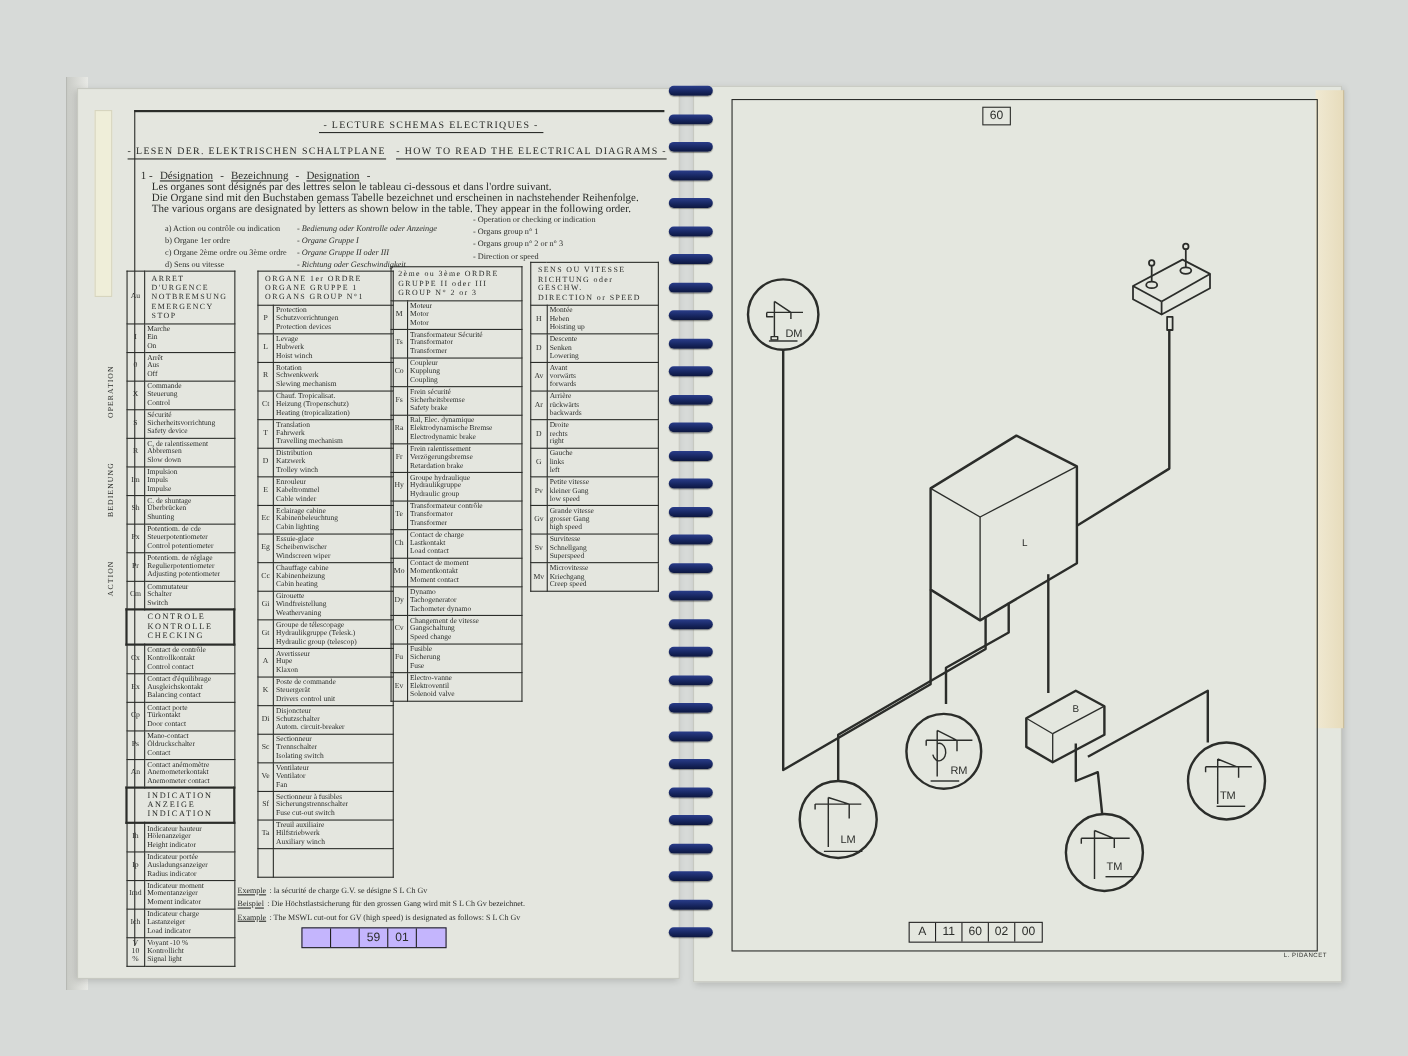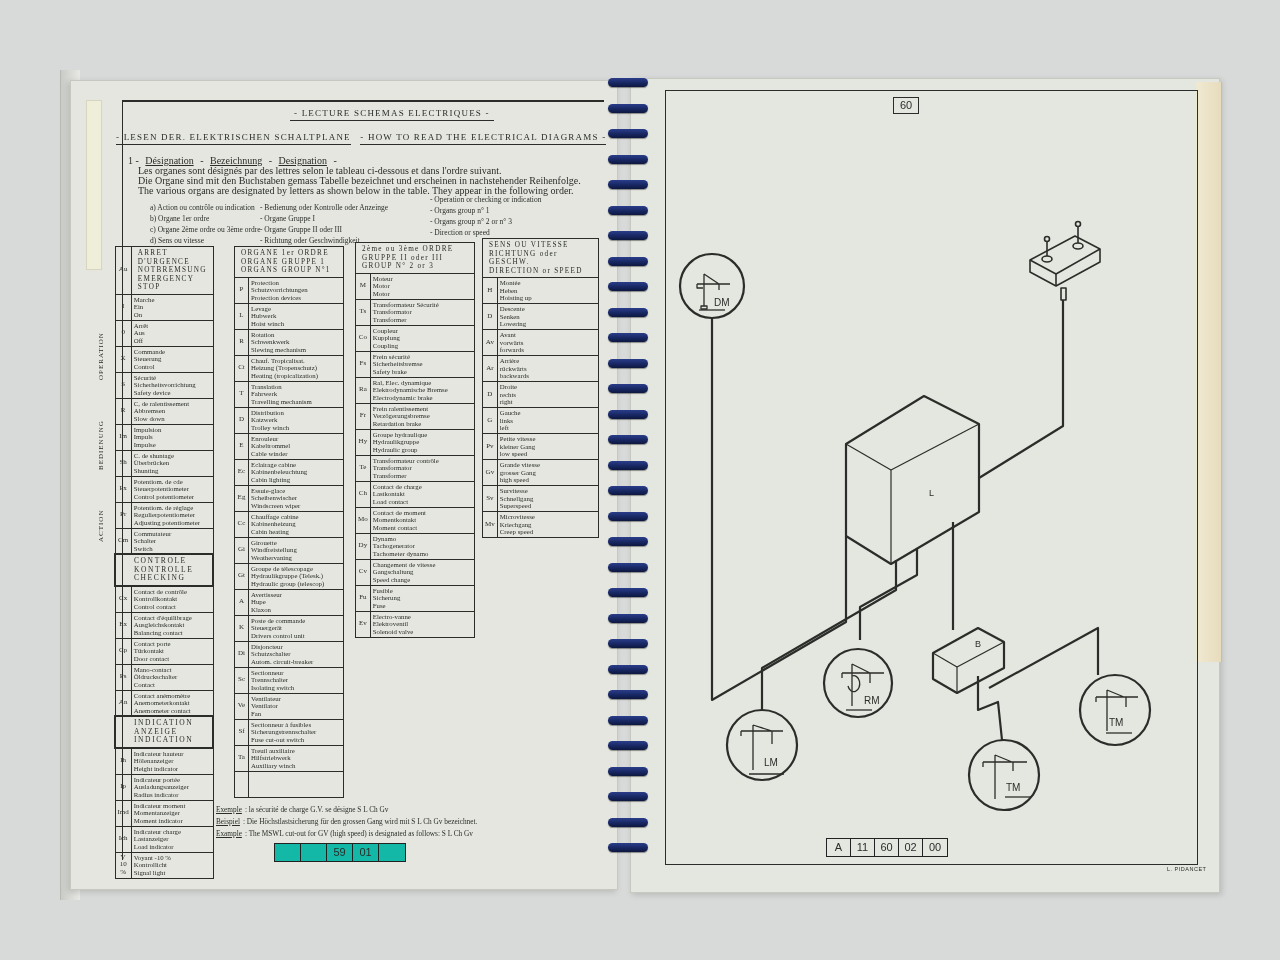--- a/index.html
+++ b/index.html
@@ -87,7 +87,7 @@
     <div>c) Organe 2ème ordre ou 3ème ordre</div>
     <div>d) Sens ou vitesse</div>
   </div>
-  <div class="col" style="left:146px;">
+  <div class="col" style="left:156px;font-style:italic;">
     <div>- Bedienung oder Kontrolle oder Anzeinge</div>
     <div>- Organe Gruppe I</div>
     <div>- Organe Gruppe II oder III</div>

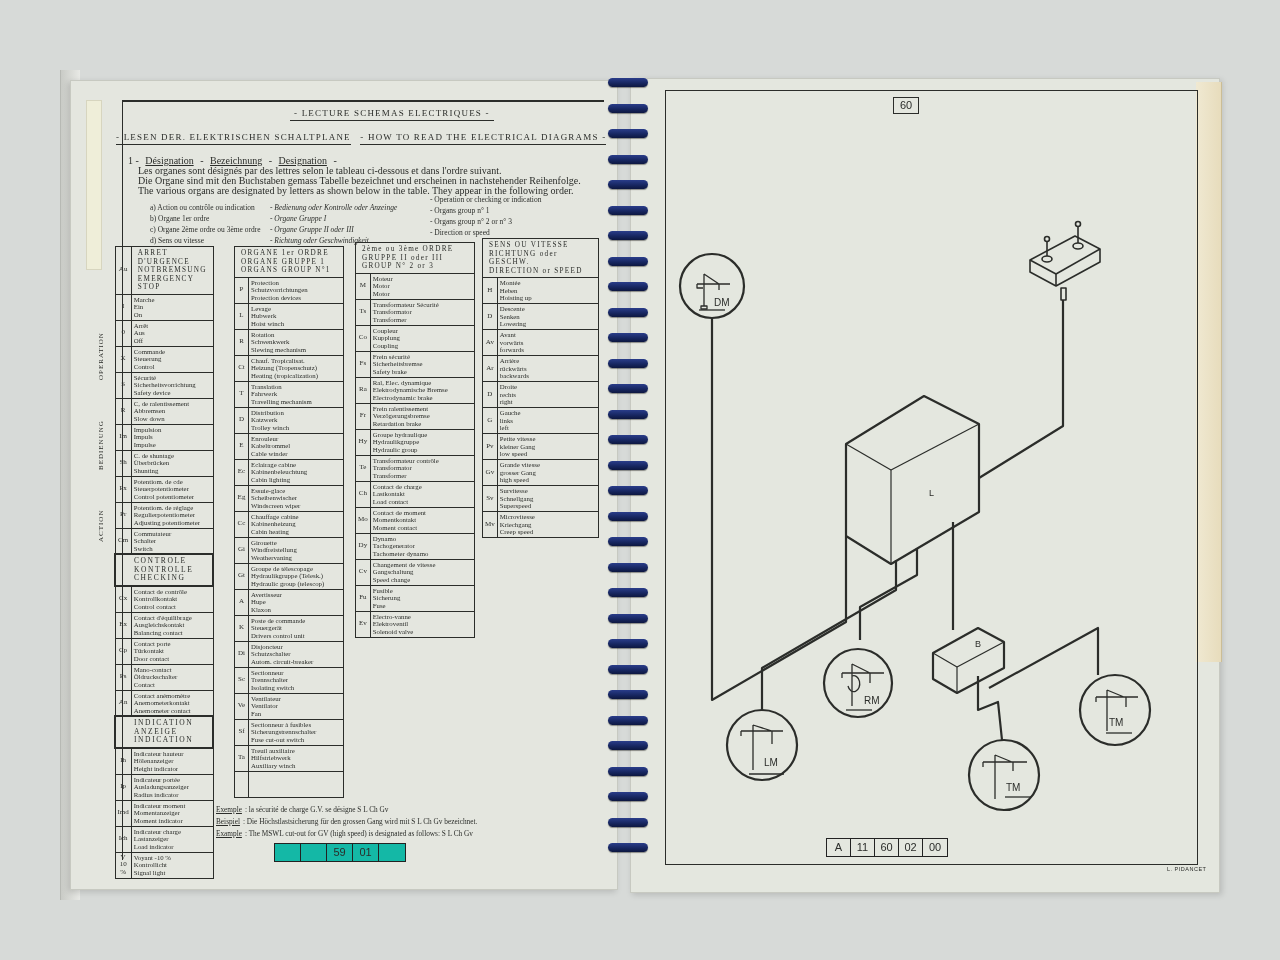--- a/index.html
+++ b/index.html
@@ -292,7 +292,7 @@
     </tbody>
 </table>
 
-<table class="gtab" id="t-g1" style="left:234px; top:246px; width:110px;">
+<table class="gtab" id="t-g1" style="left:234px; top:246px; width:124px;">
   <tbody id="tb-g1">
       <tr>
         <td class="head" colspan="2">

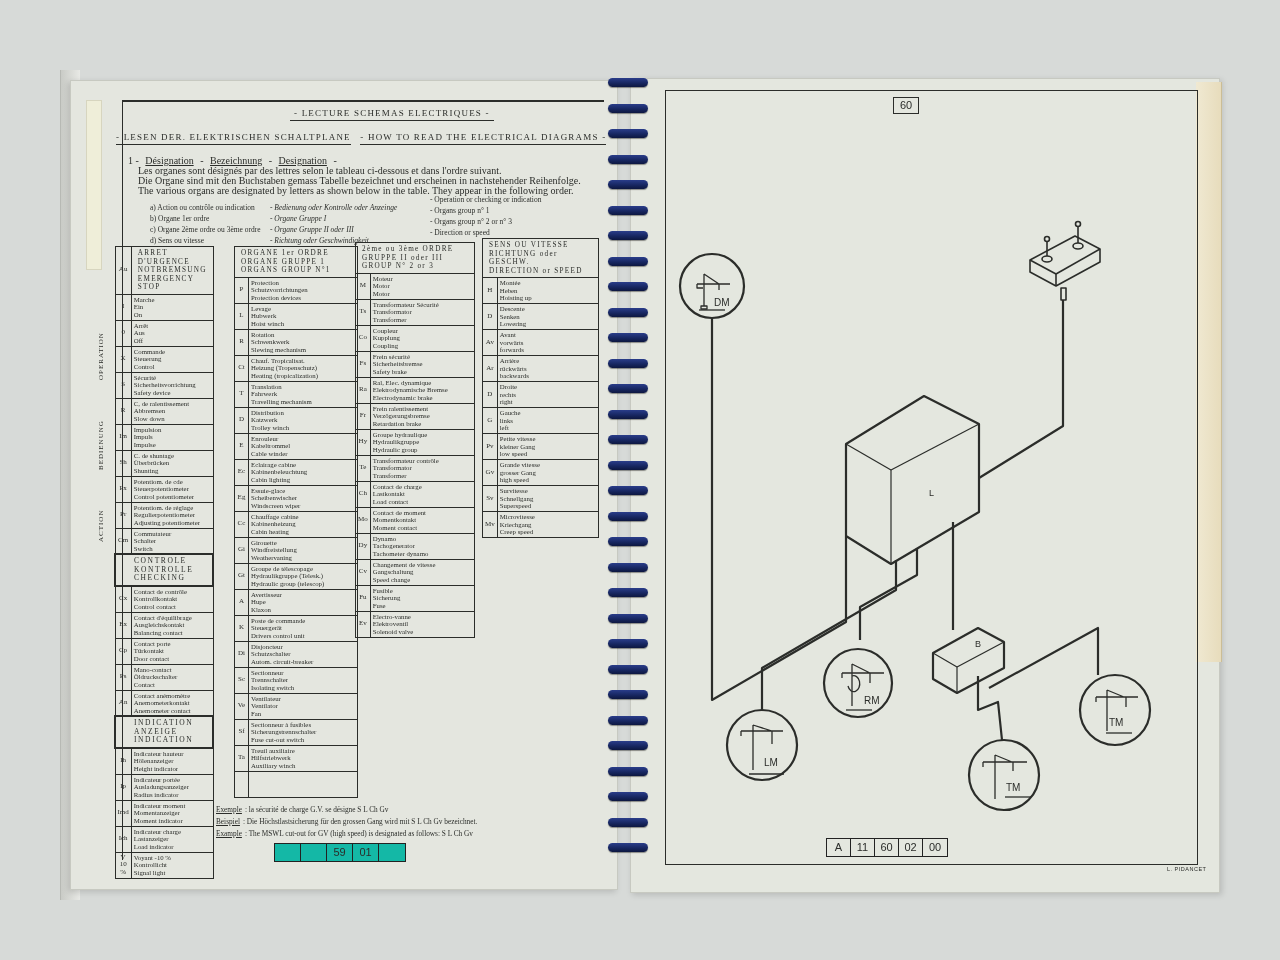--- a/index.html
+++ b/index.html
@@ -39,7 +39,7 @@
 
   .examples { position: absolute; left: 216px; top: 804px; font-size: 7.3px; line-height: 12px; font-family: Liberation Serif, serif; }
   .examples u { margin-right: 3px; }
-  .page-num-box { position: absolute; left: 274px; top: 843px; display: flex; border: 1.5px solid #222; background: #14b8a6; }
+  .page-num-box { position: absolute; left: 274px; top: 843px; display: flex; border: 1.5px solid #222; background: #c4b5fd; }
   .page-num-box div { width: 26px; height: 17px; border-right: 1.5px solid #222; font-family: "Liberation Sans", sans-serif; font-size: 11px; text-align: center; line-height: 17px; }
   .page-num-box div:last-child { border-right: none; }
 

